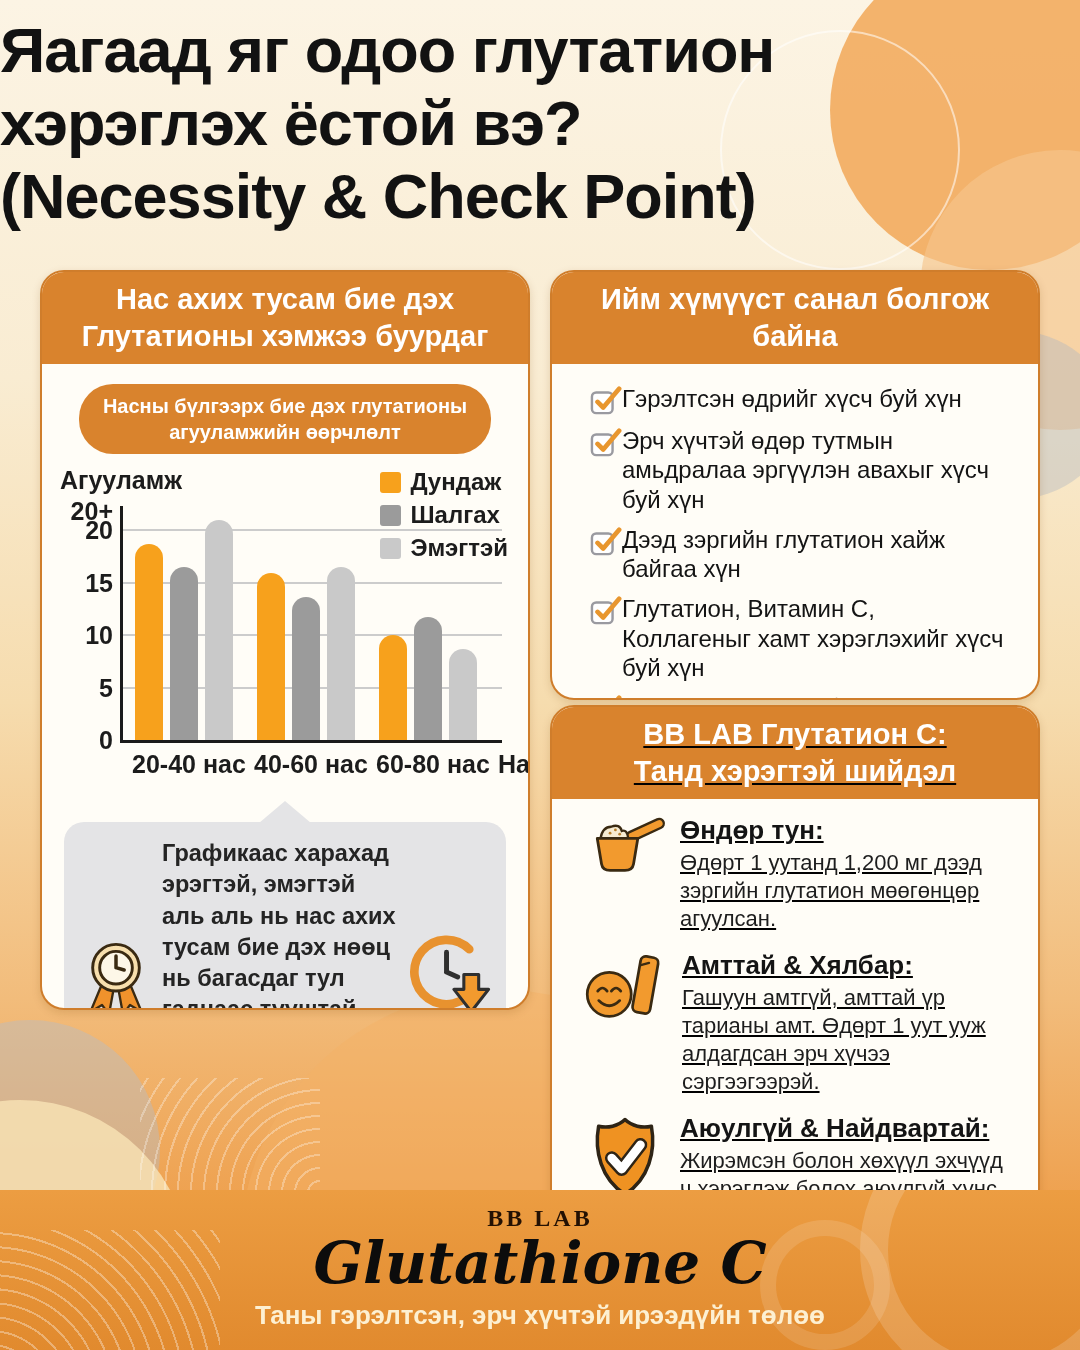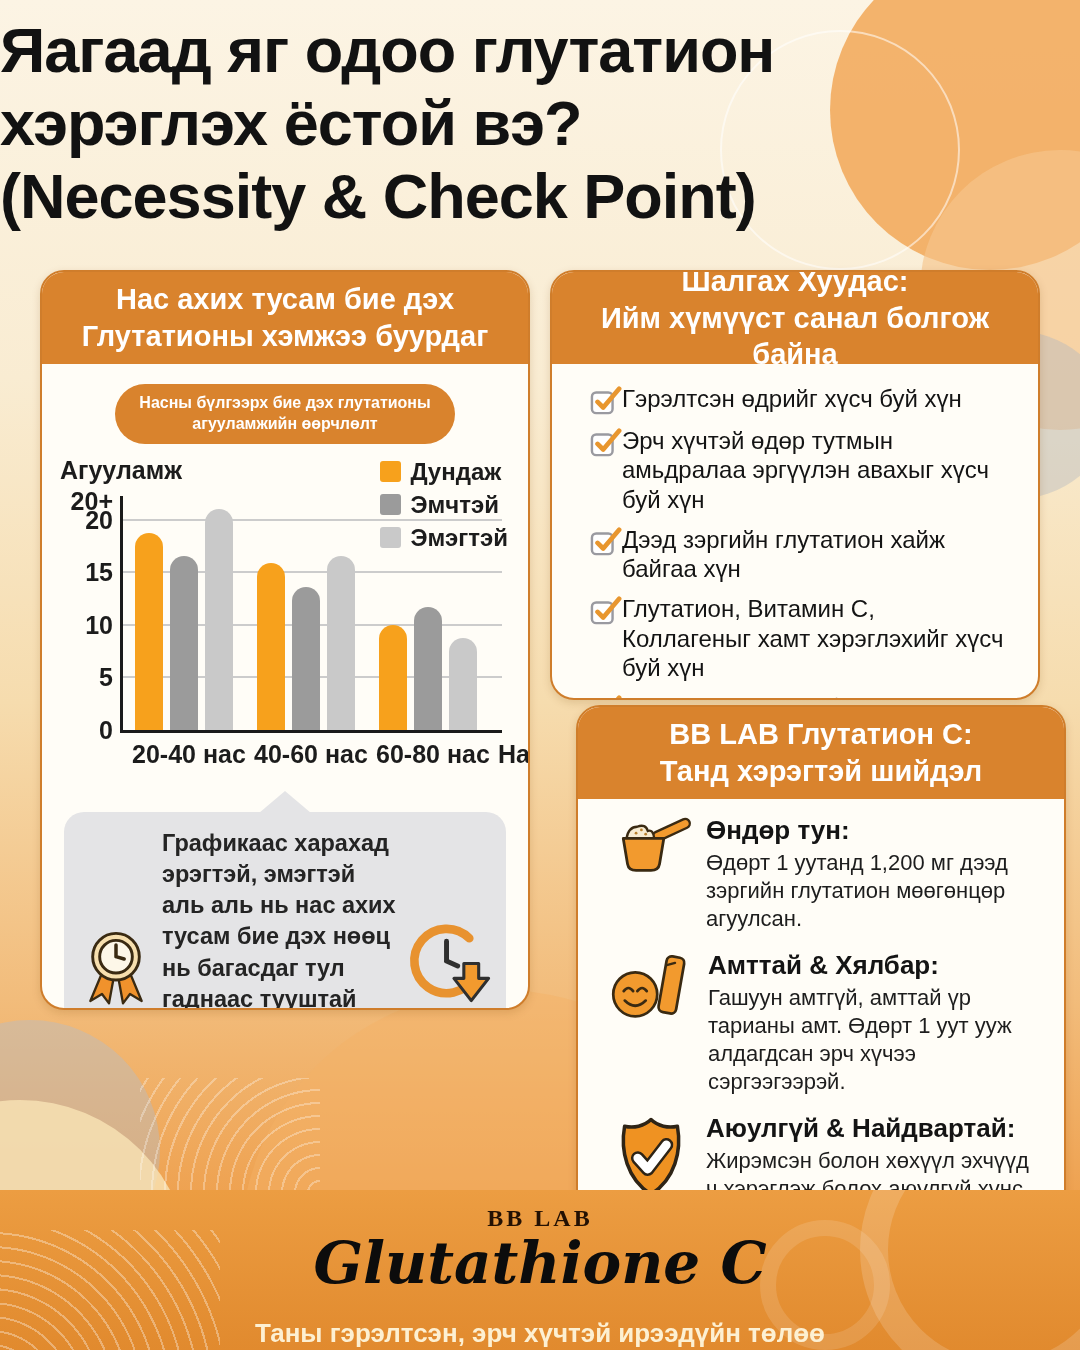--- a/index.html
+++ b/index.html
@@ -198,7 +198,6 @@
 
   <div class="card card-check">
     <div class="card-header">
-      <div>Шалгах Хуудас:</div>
       <div>Ийм хүмүүст санал болгож байна</div>
     </div>
     <div class="card-body">

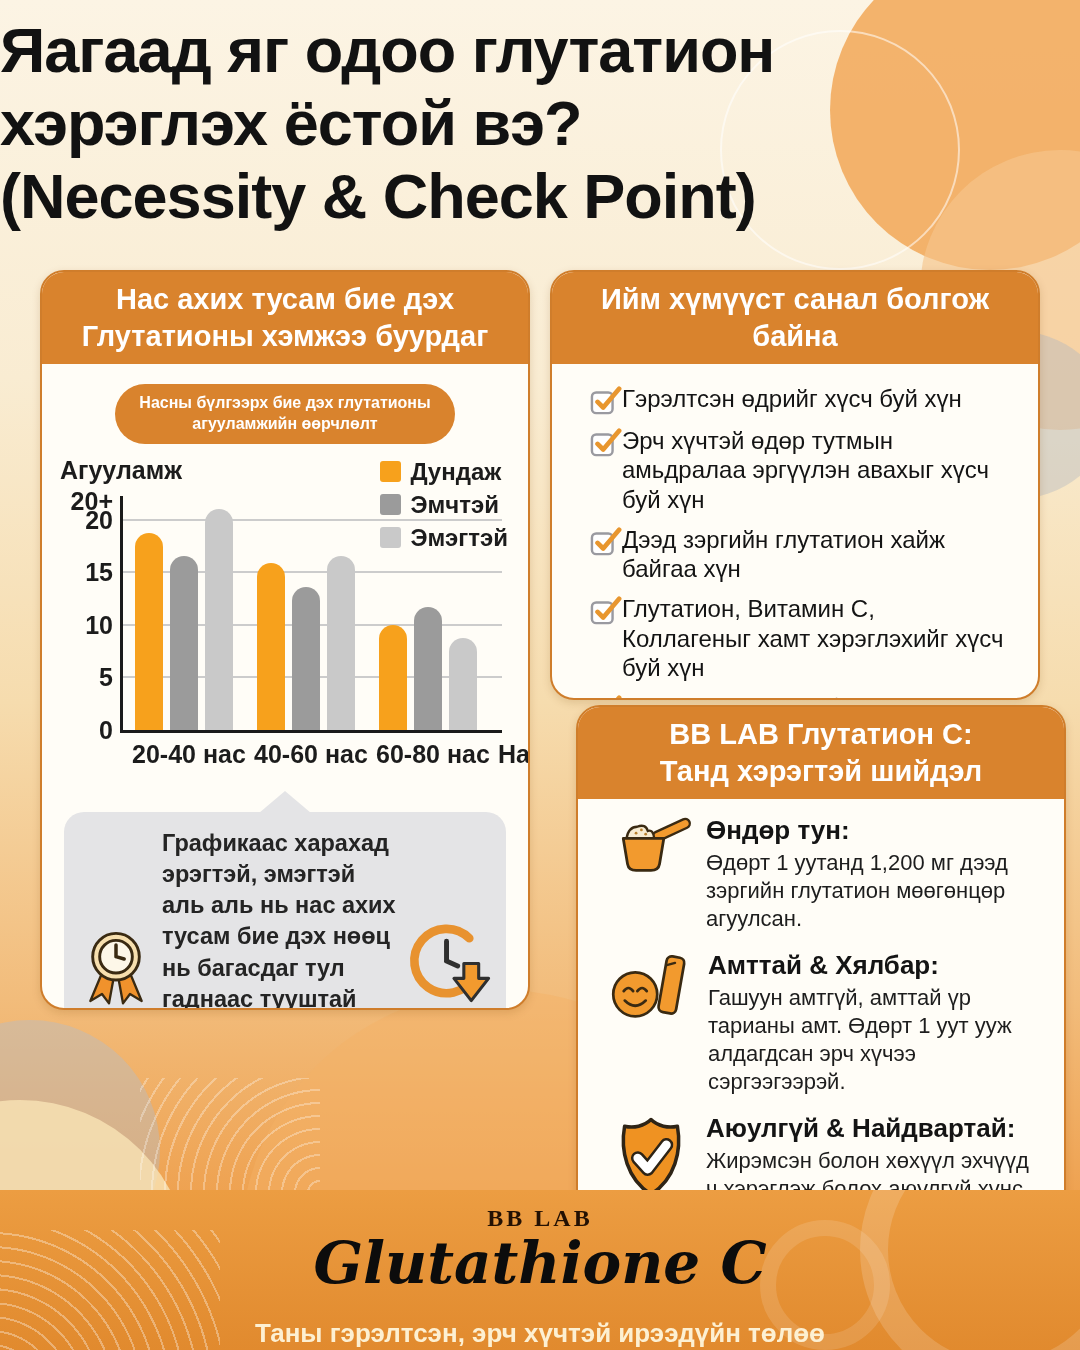--- a/index.html
+++ b/index.html
@@ -36,7 +36,7 @@
 
   
   .pill { margin:20px auto 0 auto; width:fit-content; background:#d9832d; color:#fff; font-weight:700;
-          font-size:16px; line-height:1.3; text-align:center; padding:9px 24px; border-radius:34px; }
+          font-size:20px; line-height:1.3; text-align:center; padding:9px 24px; border-radius:34px; }
 
   
   .chart-area { position:relative; margin-top:12px; height:318px; }

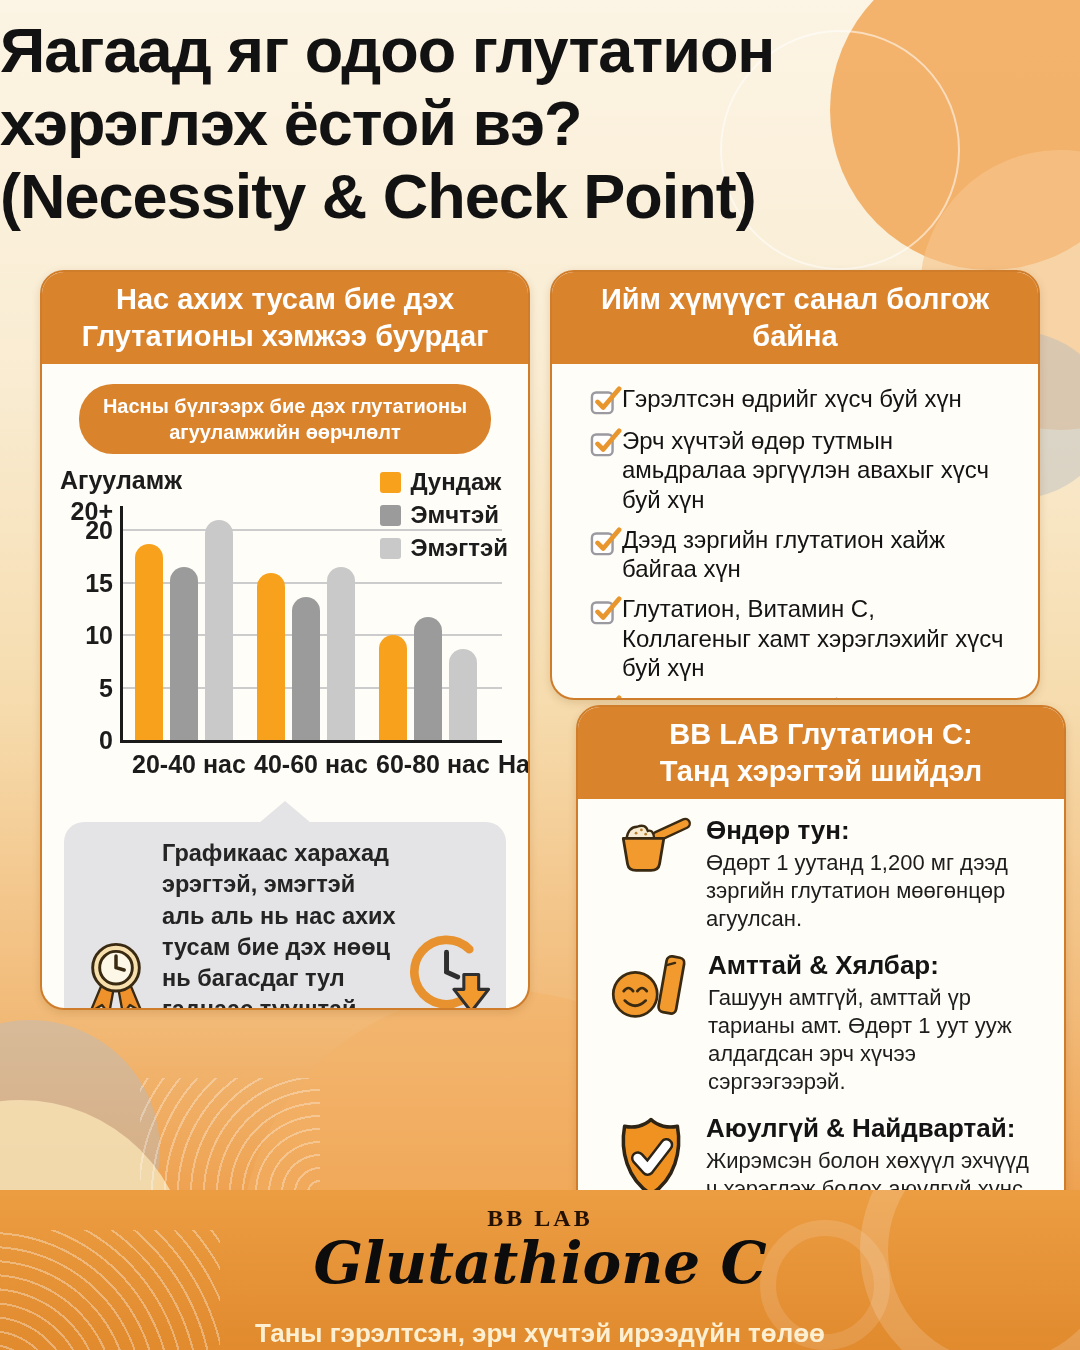--- a/index.html
+++ b/index.html
@@ -130,7 +130,7 @@
             </div>
             <div class="legend-item">
               <span class="swatch" style="background: rgb(155, 155, 155);"></span>
-              <span>Эмчтэй</span>
+              <span>Шалгах</span>
             </div>
             <div class="legend-item">
               <span class="swatch" style="background: rgb(201, 201, 201);"></span>

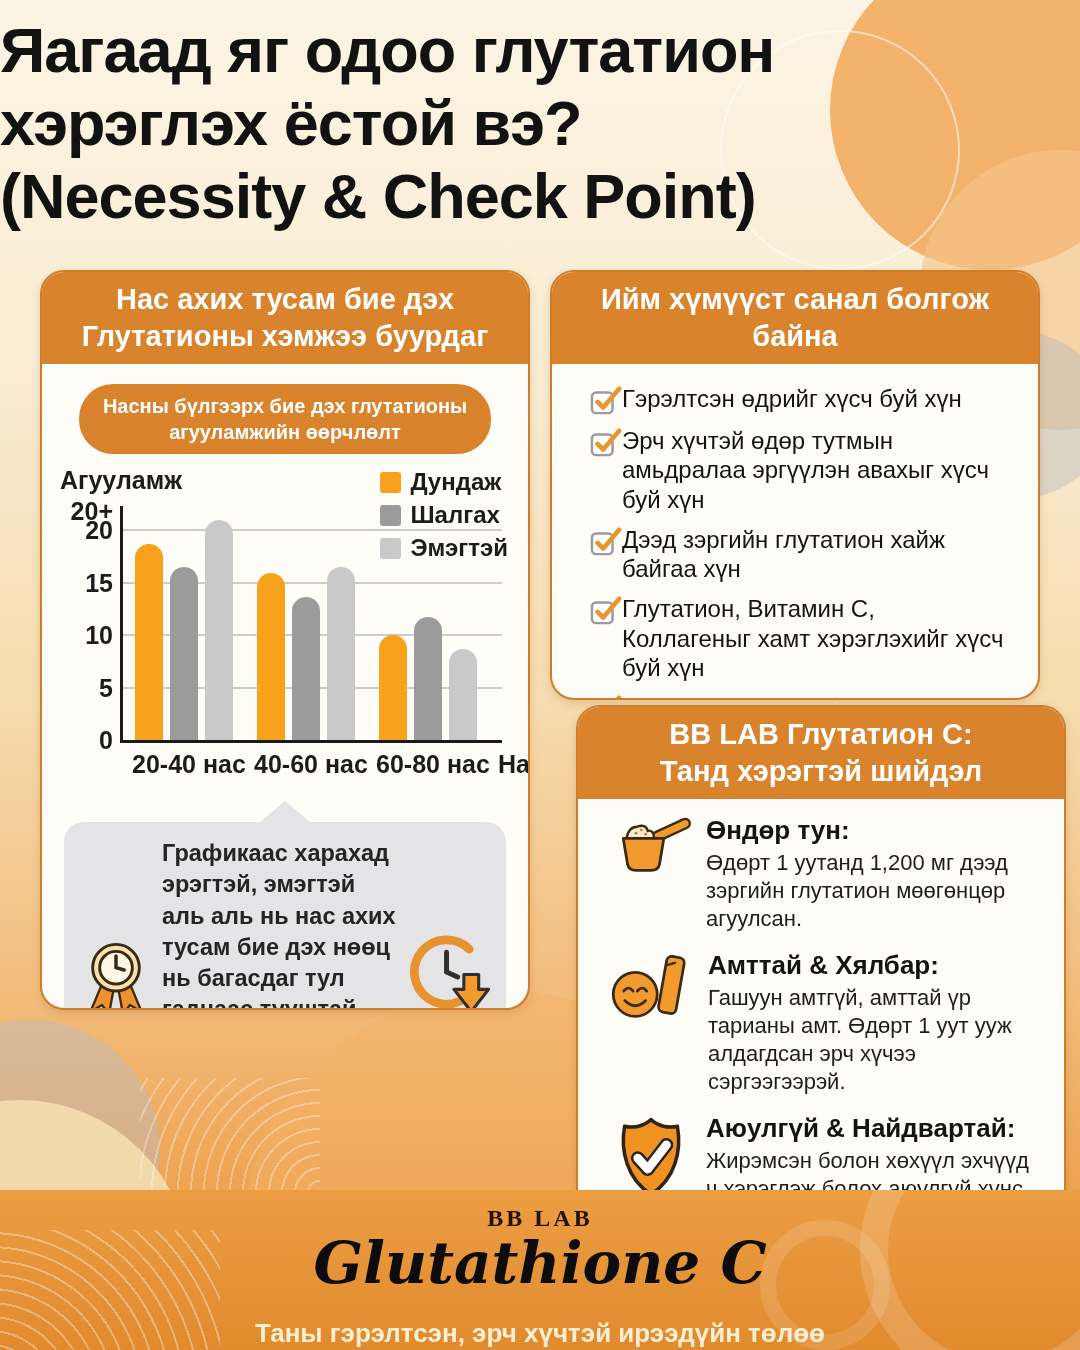--- a/index.html
+++ b/index.html
@@ -31,7 +31,7 @@
                  line-height:1.26; padding:13px 6px; min-height:92px; display:flex; flex-direction:column; justify-content:center; }
   .card-left   { left:40px;  top:270px; width:490px; height:740px; }
   .card-check  { left:550px; top:270px; width:490px; height:430px; }
-  .card-sol    { left:576px; top:705px; width:490px; height:549px; }
+  .card-sol    { left:550px; top:705px; width:490px; height:549px;text-decoration:underline; }
   .card-body { flex:1; padding:0 16px 14px 16px; }
 
   

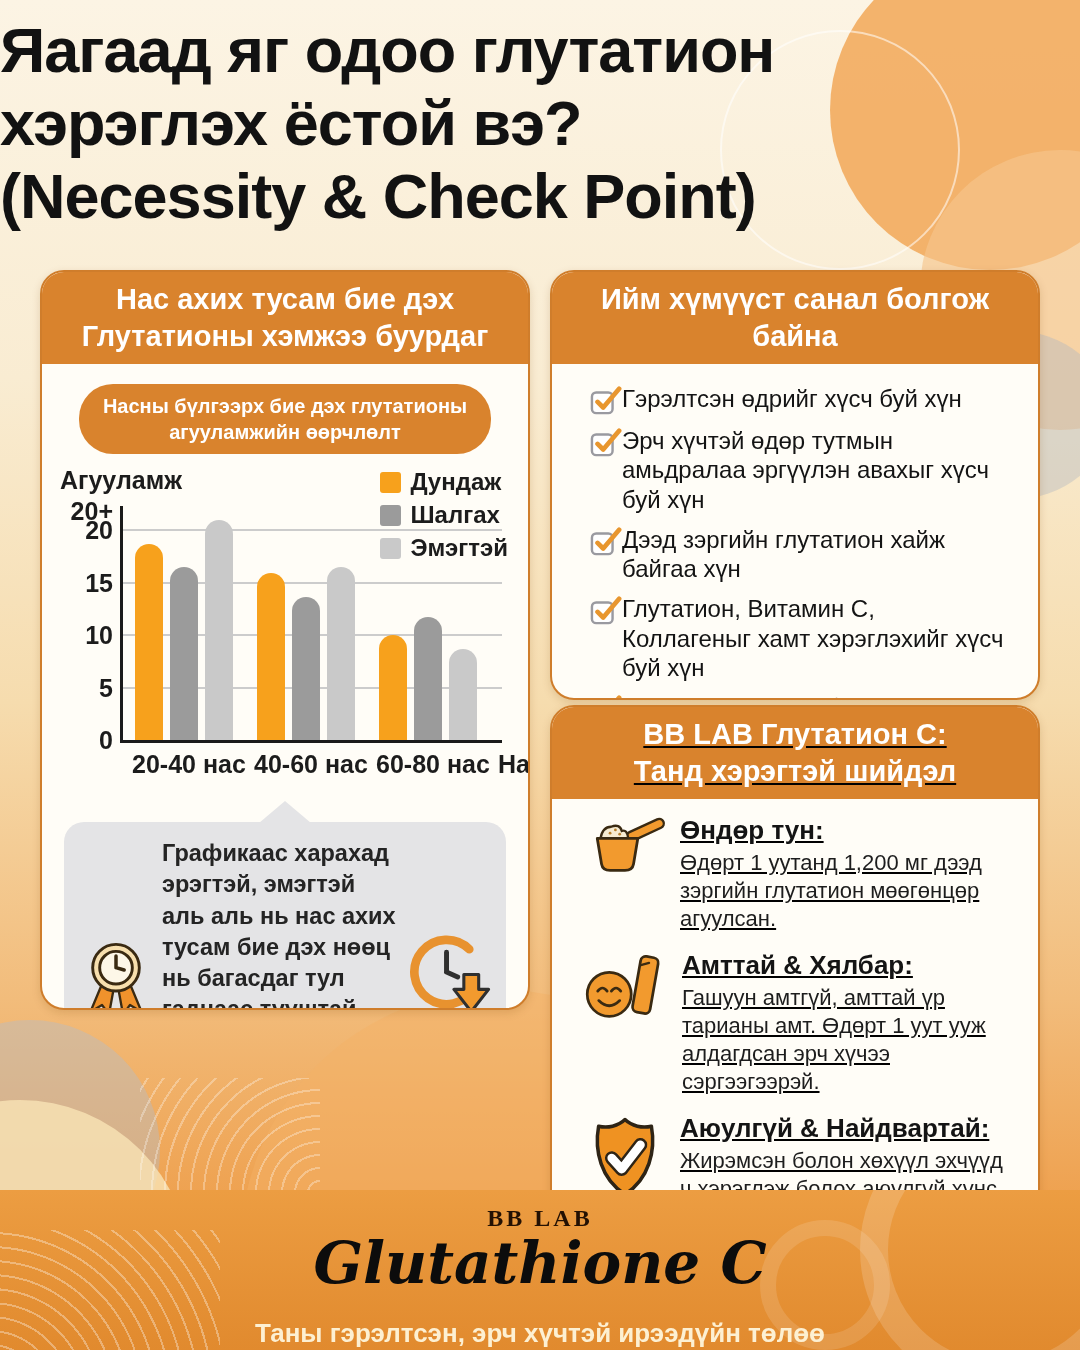--- a/index.html
+++ b/index.html
@@ -88,7 +88,7 @@
            font-size:24px; letter-spacing:3px; color:#241103; position:relative; }
   .product { font-family:"DejaVu Serif","Liberation Serif",serif; font-style:italic; font-weight:700;
              font-size:58px; color:#0c0c0c; line-height:1.08; position:relative; }
-  .tagline { margin-top:23px; font-size:26px; font-weight:600; color:#fdf0d2; position:relative; }
+  .tagline { margin-top:5px; font-size:26px; font-weight:600; color:#fdf0d2; position:relative; }
 </style>
 </head>
 <body>

